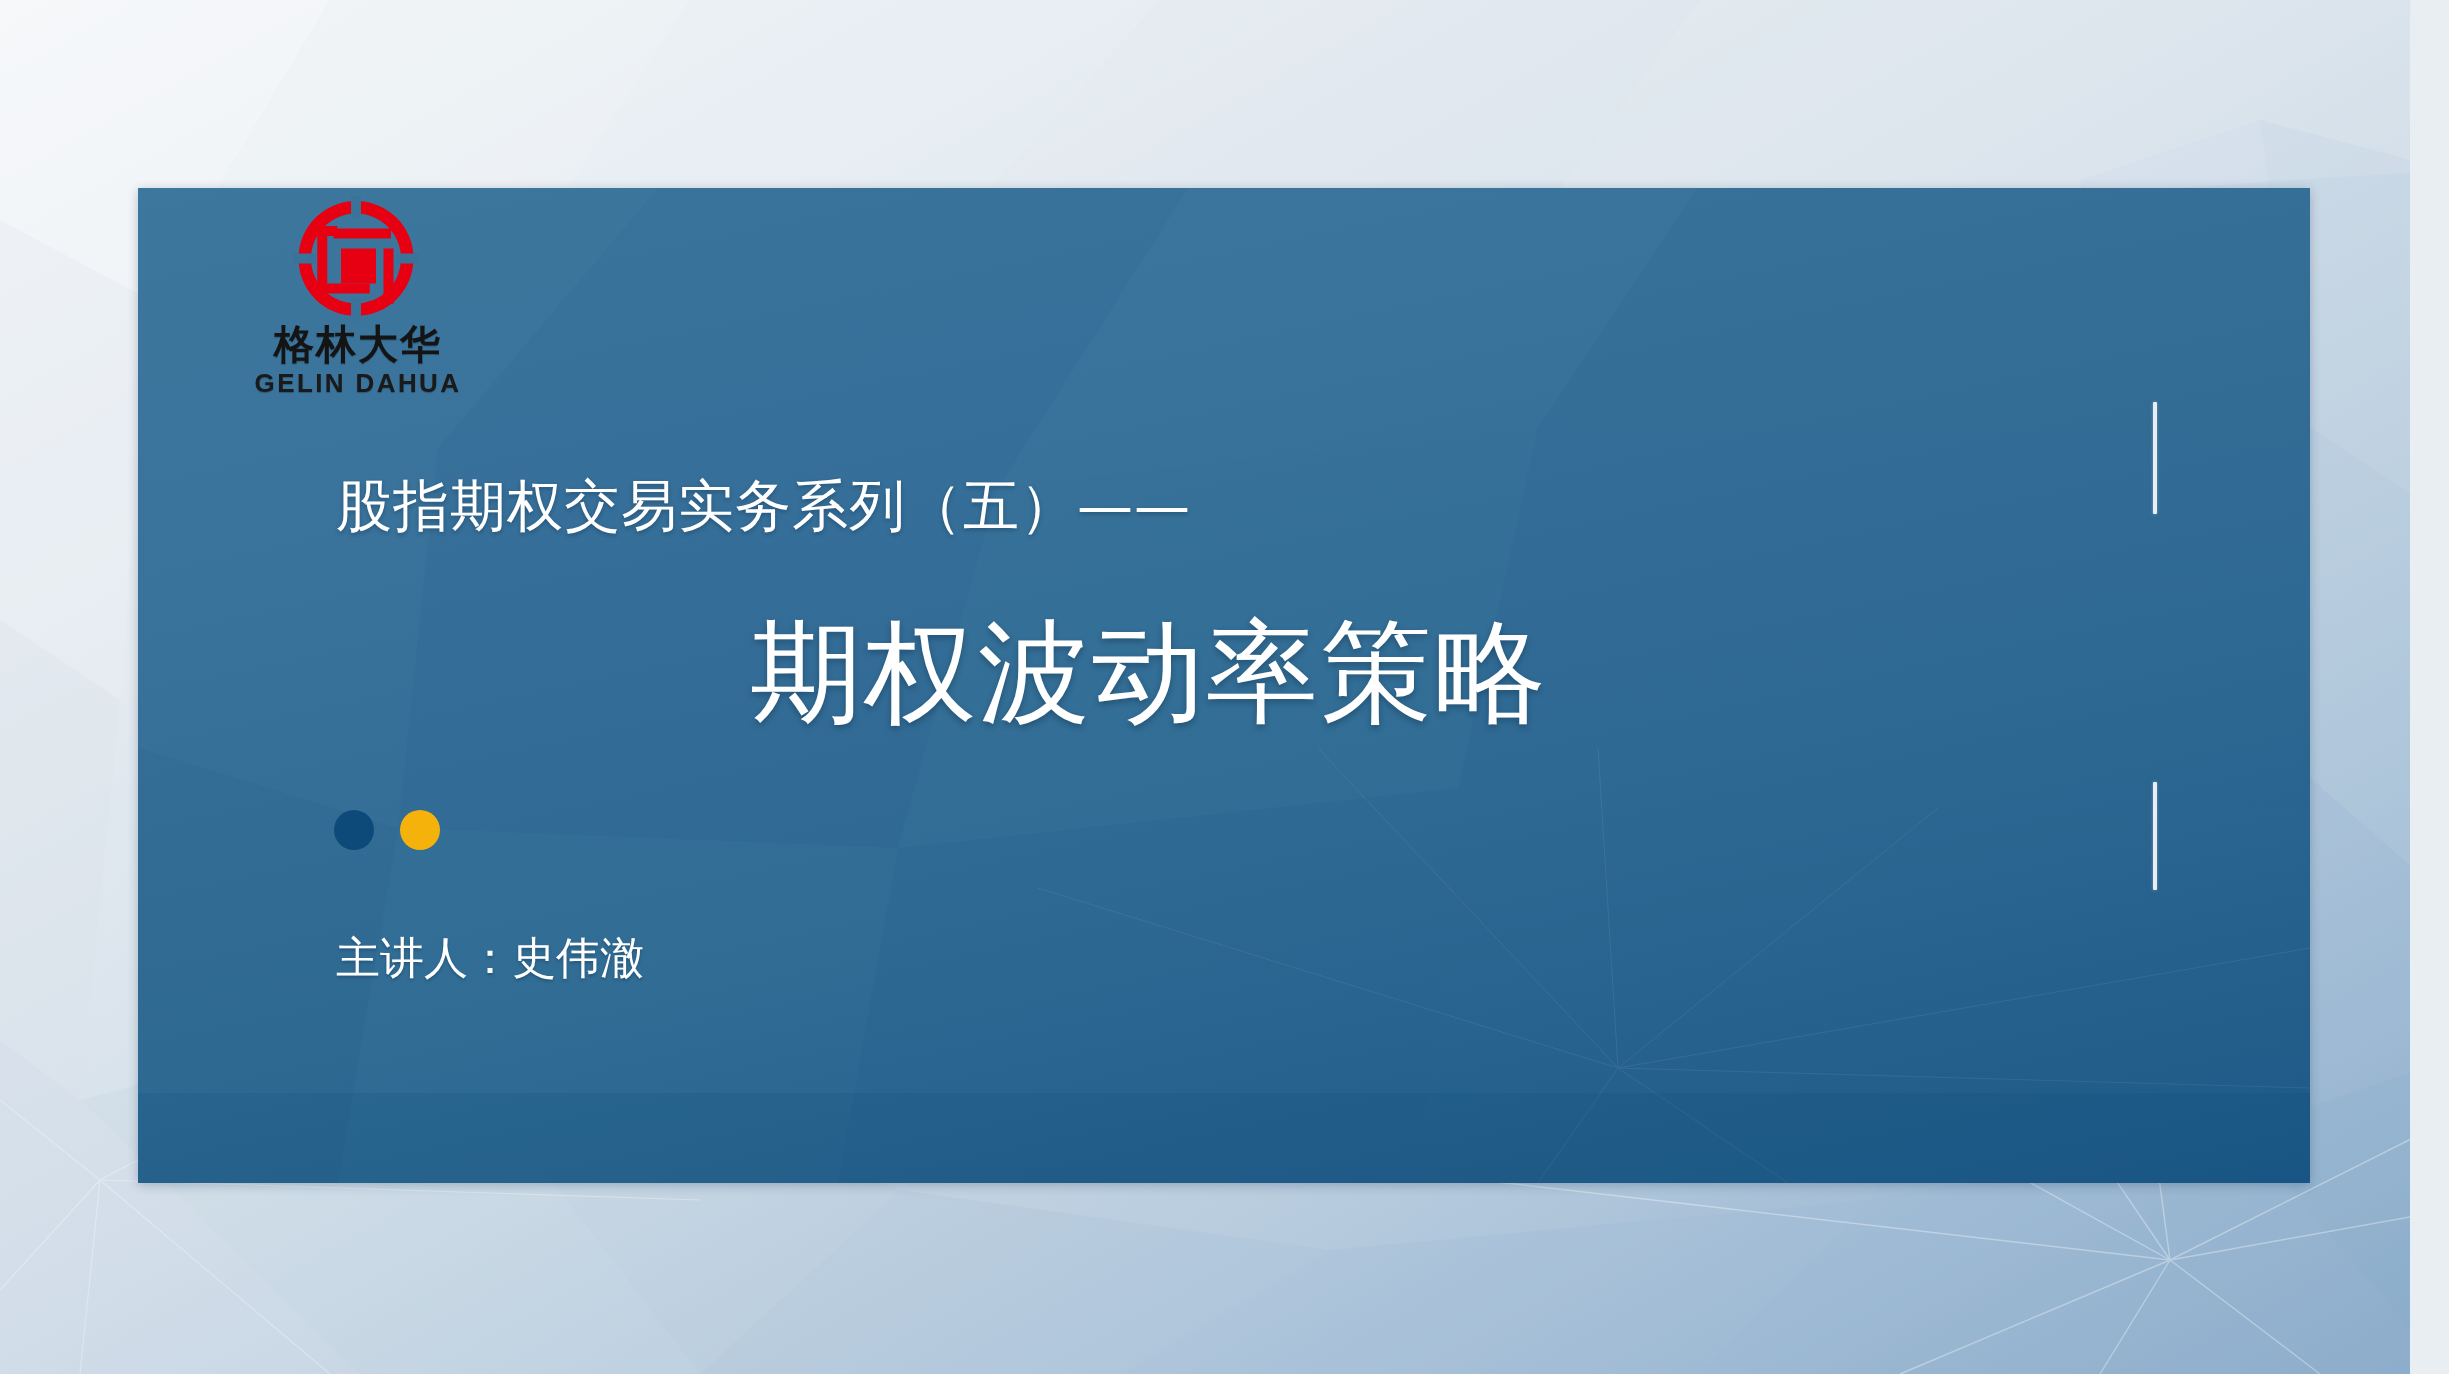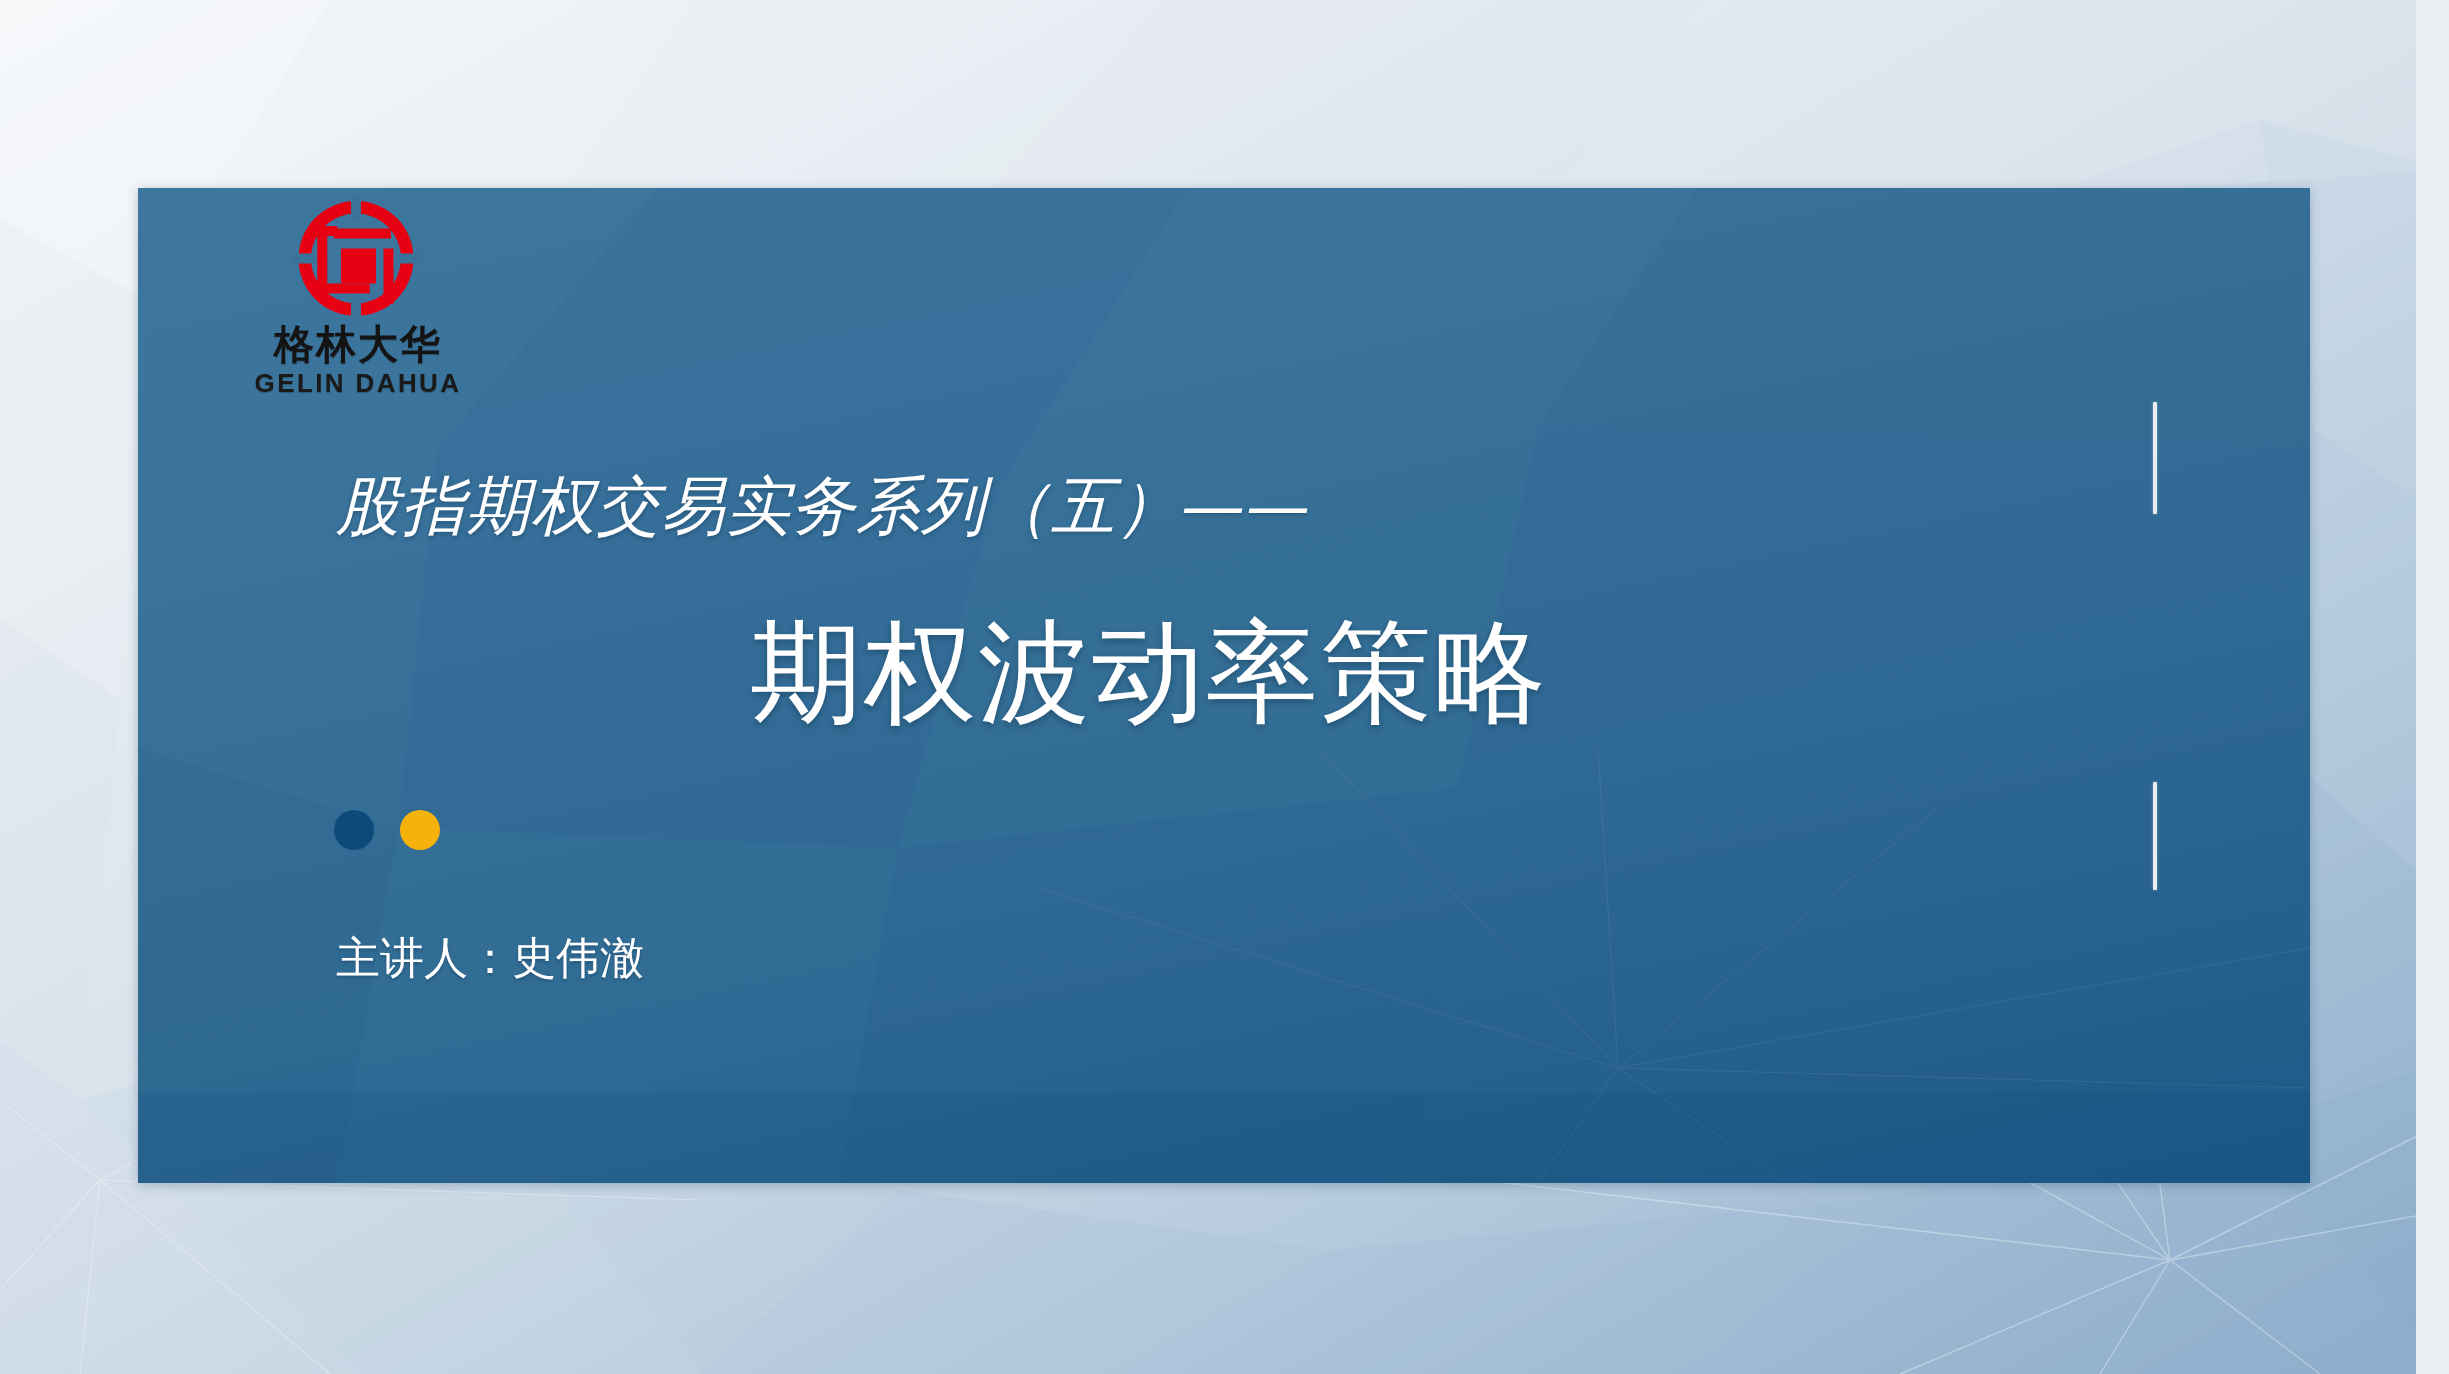--- a/index.html
+++ b/index.html
@@ -8,7 +8,7 @@
     font-family:"Liberation Sans","DejaVu Sans",sans-serif;
     background:#e9eef3;
   }
-  #slide{position:relative;width:2410px;height:1374px;overflow:hidden;background:#eceff3;padding-left:6px;}
+  #slide{position:relative;width:2410px;height:1374px;overflow:hidden;background:#eceff3;}
 
   
   #bg{position:absolute;inset:0;}

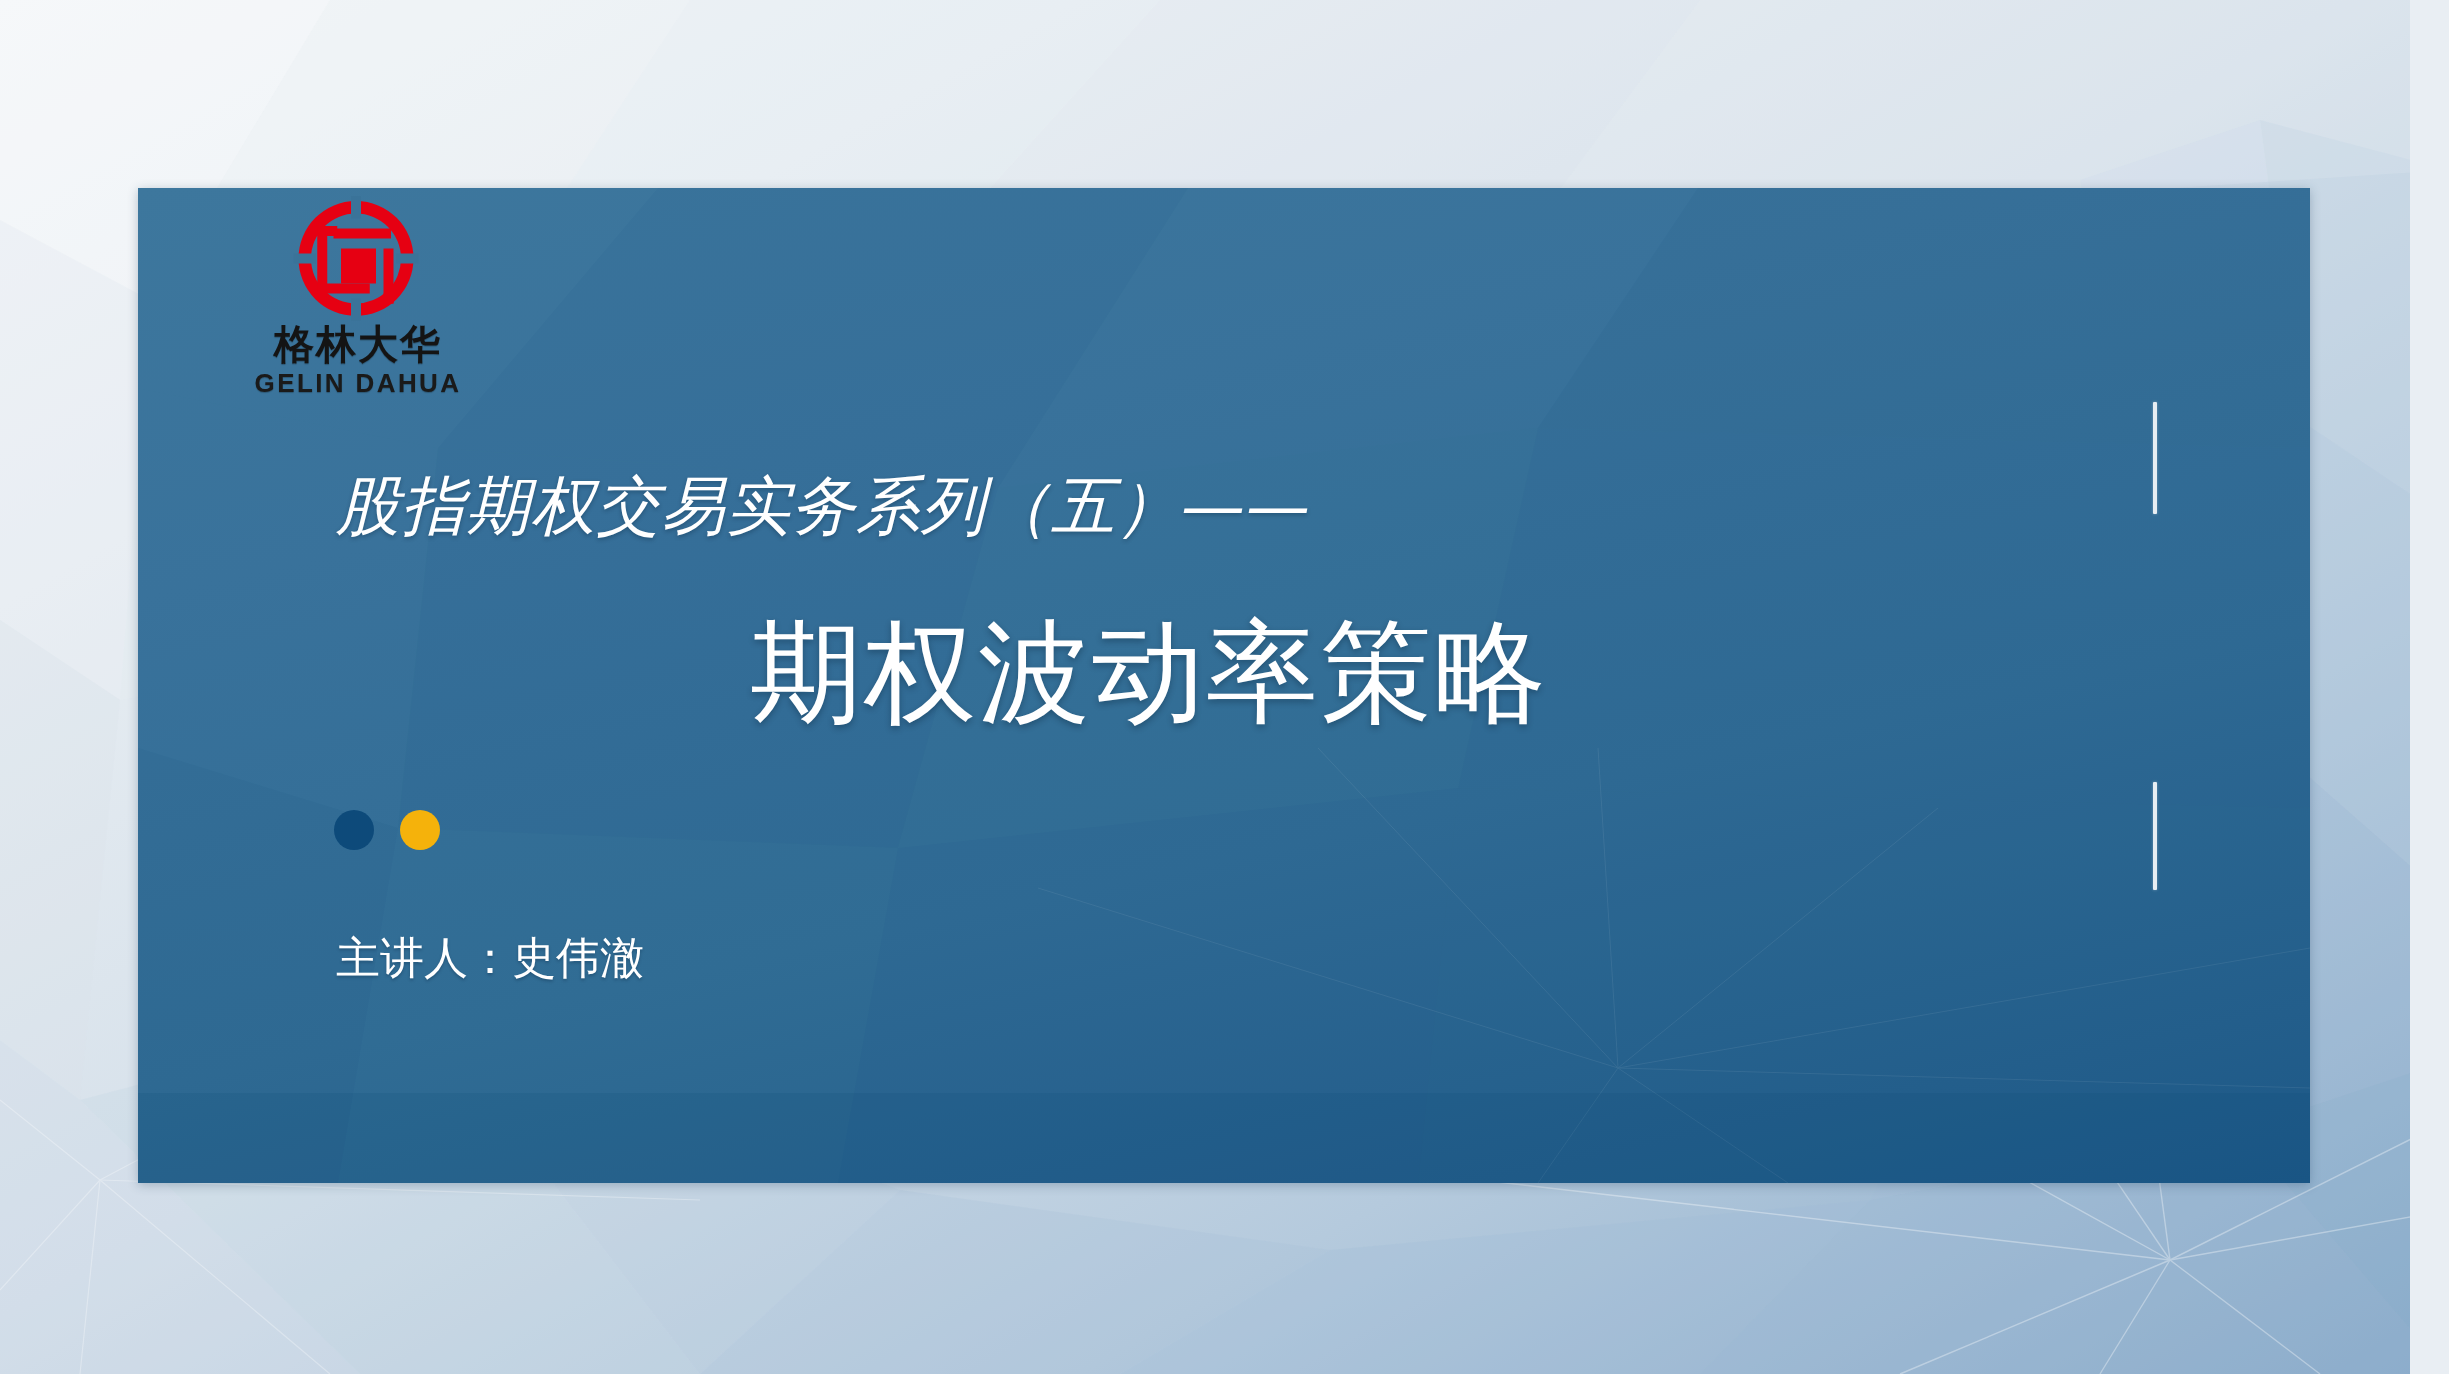--- a/index.html
+++ b/index.html
@@ -43,10 +43,9 @@
   #subtitle{
     position:absolute;left:198px;top:282px;
     font-family:"DejaVu Sans","Liberation Sans",sans-serif;
-    font-size:64px;line-height:72px;color:#ffffff;font-weight:400;
+    font-size:56px;line-height:72px;color:#ffffff;font-weight:400;
     letter-spacing:1px;white-space:nowrap;
     text-shadow:0 2px 4px rgba(0,25,45,.30);
-    font-style:italic;
   }
   #title{
     position:absolute;left:612px;top:420px;

